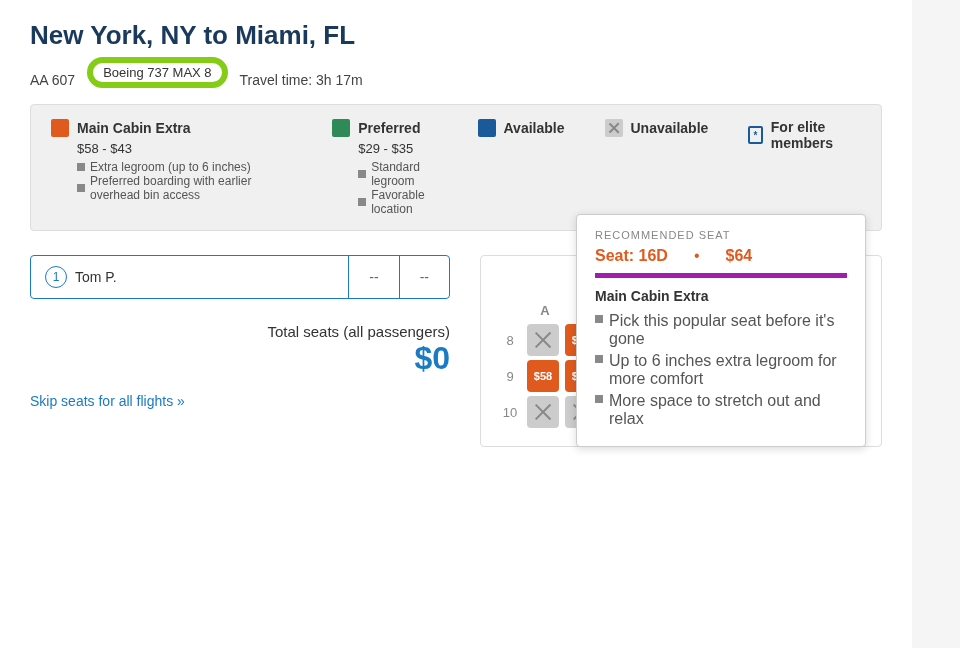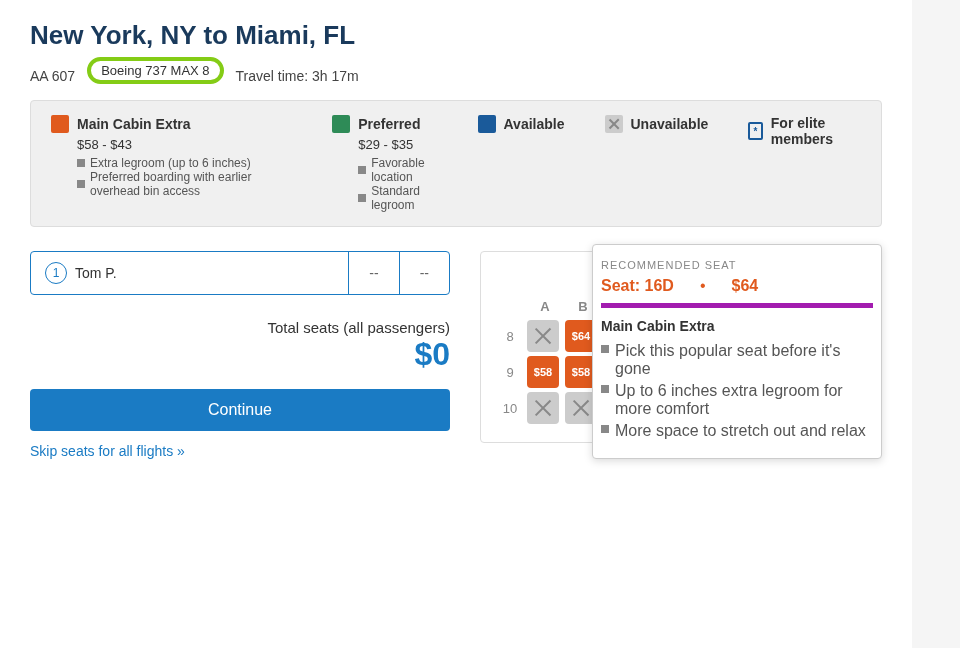--- a/index.html
+++ b/index.html
@@ -33,7 +33,7 @@
     }
     .flight-number { color: #444; }
     .aircraft-badge {
-      border: 4px solid #84cc16;
+      border: 6px solid #84cc16;
       border-radius: 20px;
       padding: 2px 10px;
       color: #333;

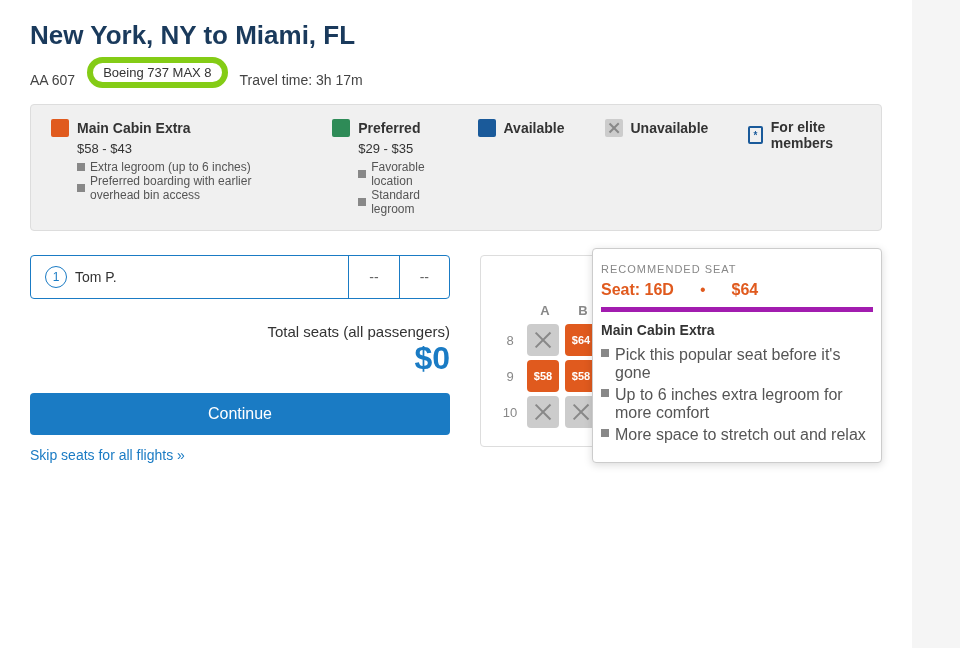--- a/index.html
+++ b/index.html
@@ -302,11 +302,11 @@
       <div class="legend-features">
         <div class="legend-feature">
             <span class="feat-dot"></span>
-            <span>Favorable location</span>
+            <span>Standard legroom</span>
           </div>
         <div class="legend-feature">
             <span class="feat-dot"></span>
-            <span>Standard legroom</span>
+            <span>Favorable location</span>
           </div>
       </div>
     </div>

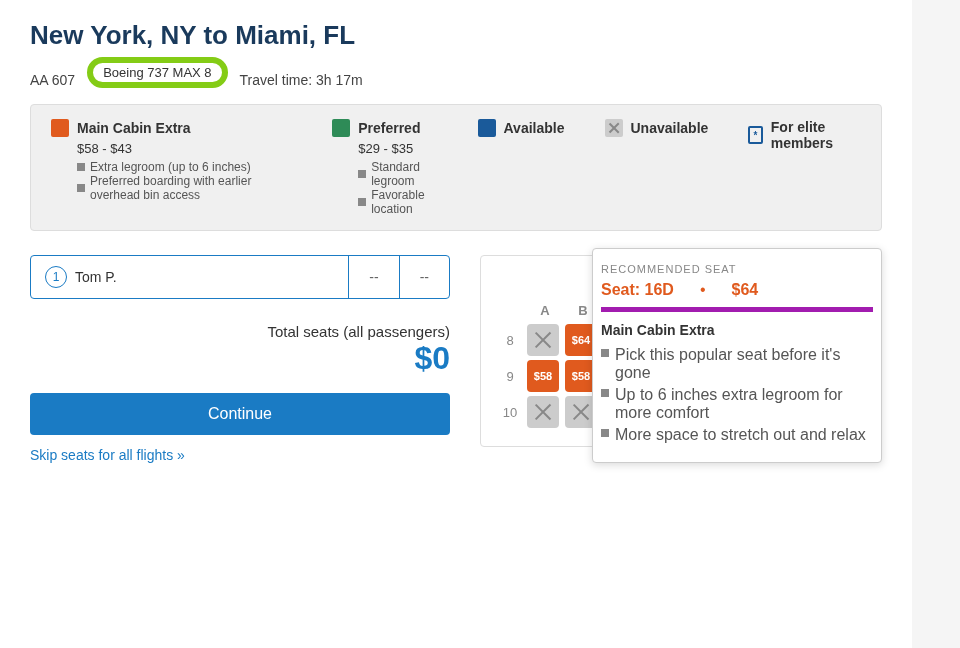--- a/index.html
+++ b/index.html
@@ -228,11 +228,11 @@
       background: #fff;
       border: 1px solid #ccc;
       border-radius: 4px;
-      padding: 14px 8px;
+      padding: 14px 18px;
       width: 290px;
       box-shadow: 0 2px 8px rgba(0,0,0,0.15);
       bottom: 0;
-      right: 0;
+      right: 16px;
     }
     .tooltip-label {
       font-size: 11px;

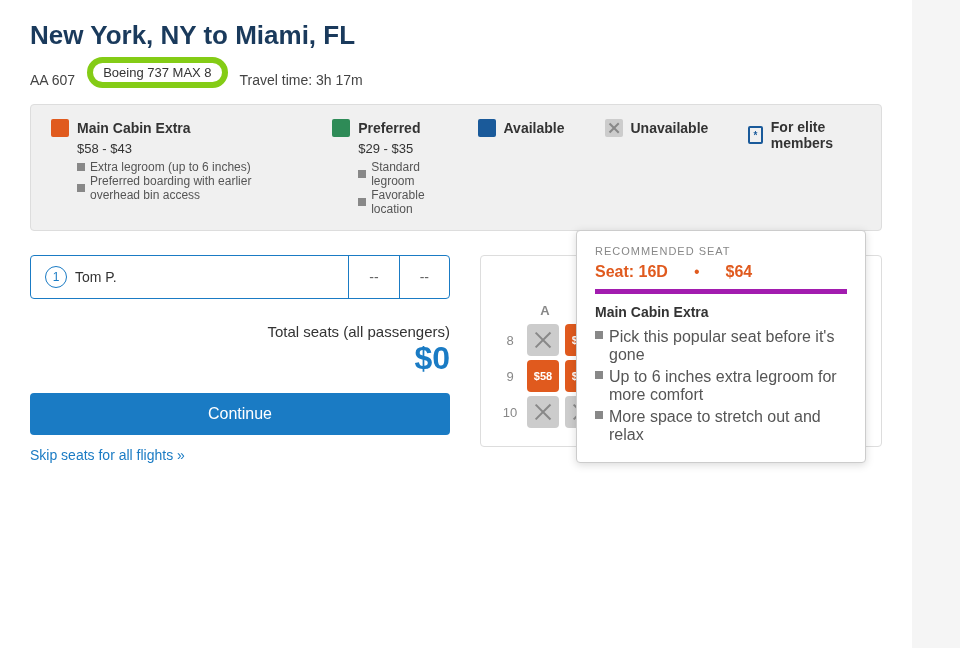--- a/index.html
+++ b/index.html
@@ -353,7 +353,6 @@
       </div>
 
       
-      <button class="continue-btn">Continue</button>
 
       
       <a class="skip-link">Skip seats for all flights »</a>

